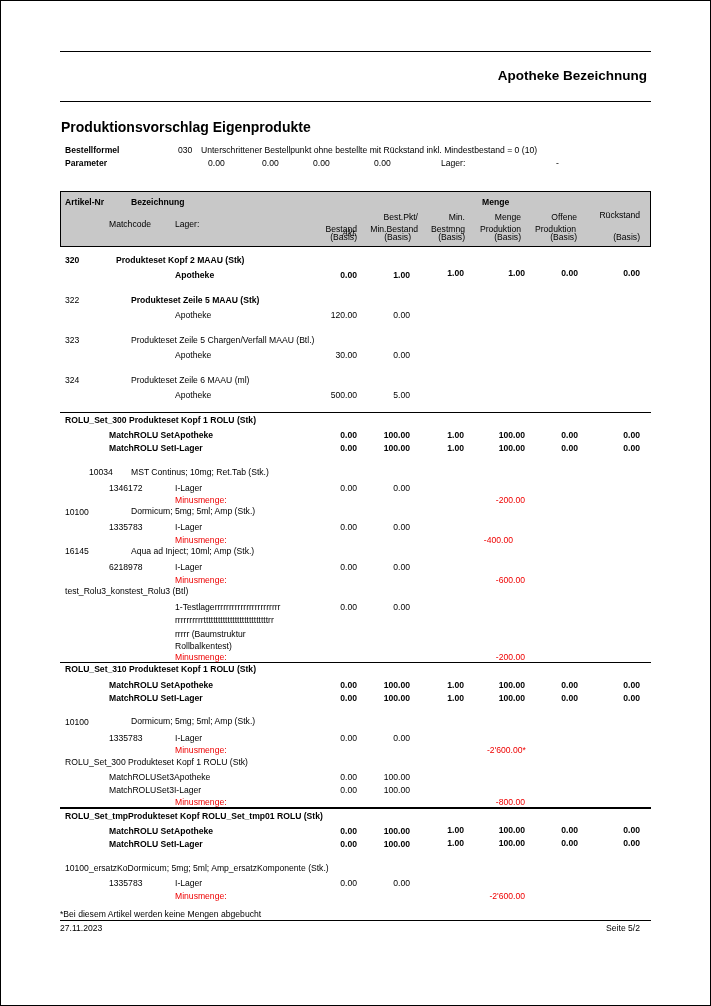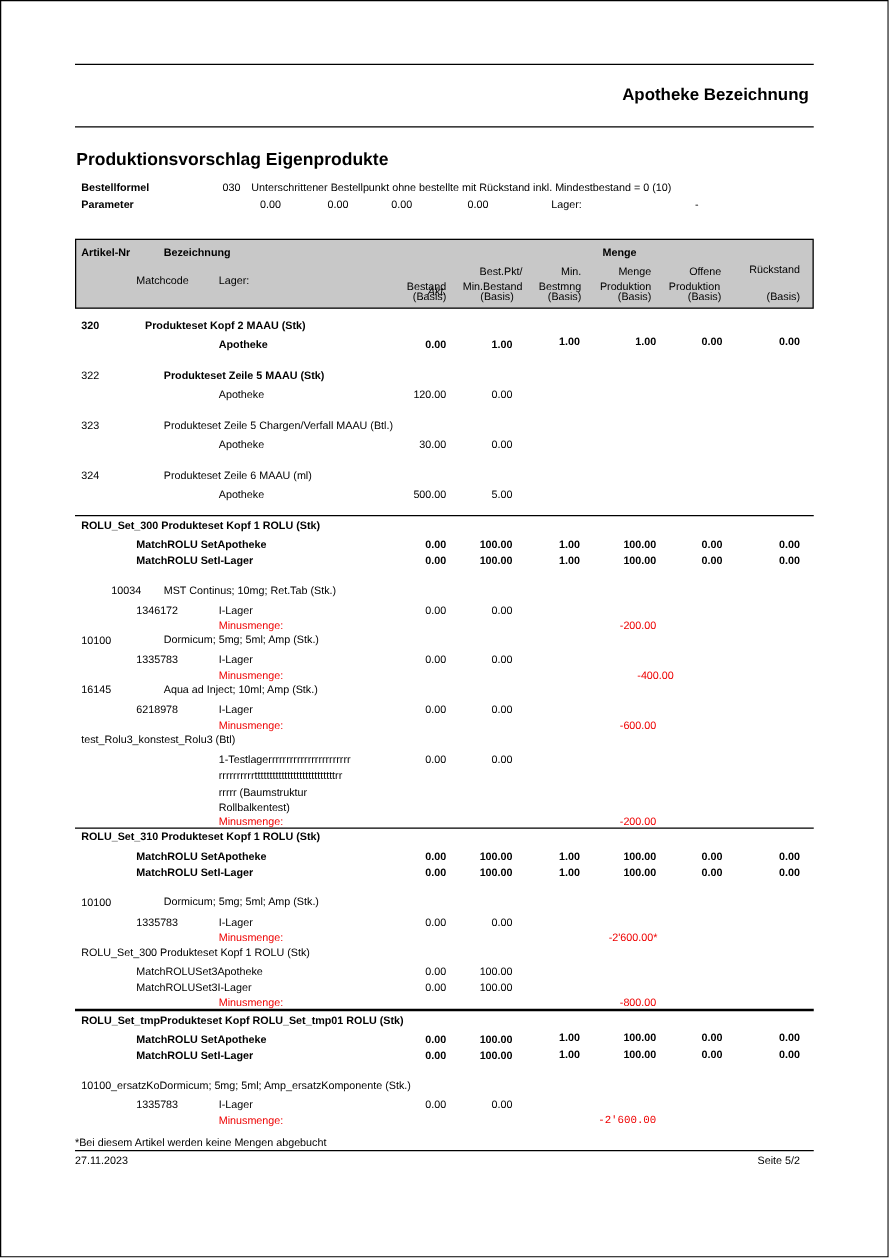--- a/index.html
+++ b/index.html
@@ -124,7 +124,7 @@
 <div class="abs r" style="right:354px;top:522px;">0.00</div>
 <div class="abs r" style="right:301px;top:522px;">0.00</div>
 <div class="abs red" style="left:175px;top:535px;">Minusmenge:</div>
-<div class="abs red r" style="right:172px;top:535px;">-400.00</div>
+<div class="abs red r" style="right:198px;top:535px;">-400.00</div>
 
 <div class="abs" style="left:65px;top:546px;">16145</div>
 <div class="abs" style="left:131px;top:546px;">Aqua ad Inject; 10ml; Amp  (Stk.)</div>

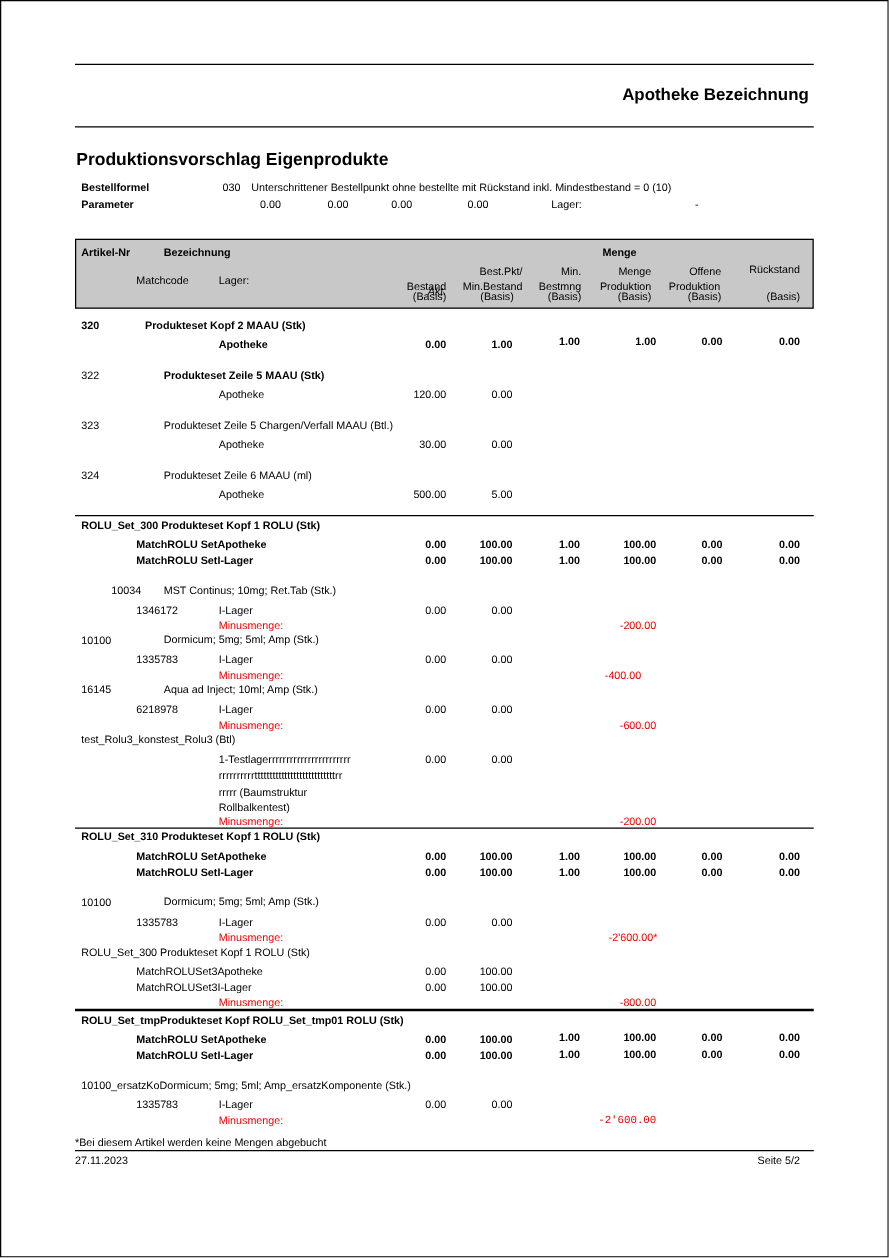--- a/index.html
+++ b/index.html
@@ -204,7 +204,7 @@
 <div class="abs r" style="right:354px;top:878px;">0.00</div>
 <div class="abs r" style="right:301px;top:878px;">0.00</div>
 <div class="abs red" style="left:175px;top:891px;">Minusmenge:</div>
-<div class="abs red r" style="right:186px;top:891px;font-family:Liberation Mono, monospace;">-2'600.00</div>
+<div class="abs red r" style="right:186px;top:891px;">-2'600.00</div>
 
 <div class="abs" style="left:60px;top:909px;">*Bei diesem Artikel werden keine Mengen abgebucht</div>
 <div class="hr" style="top:920px;height:1px;"></div>

